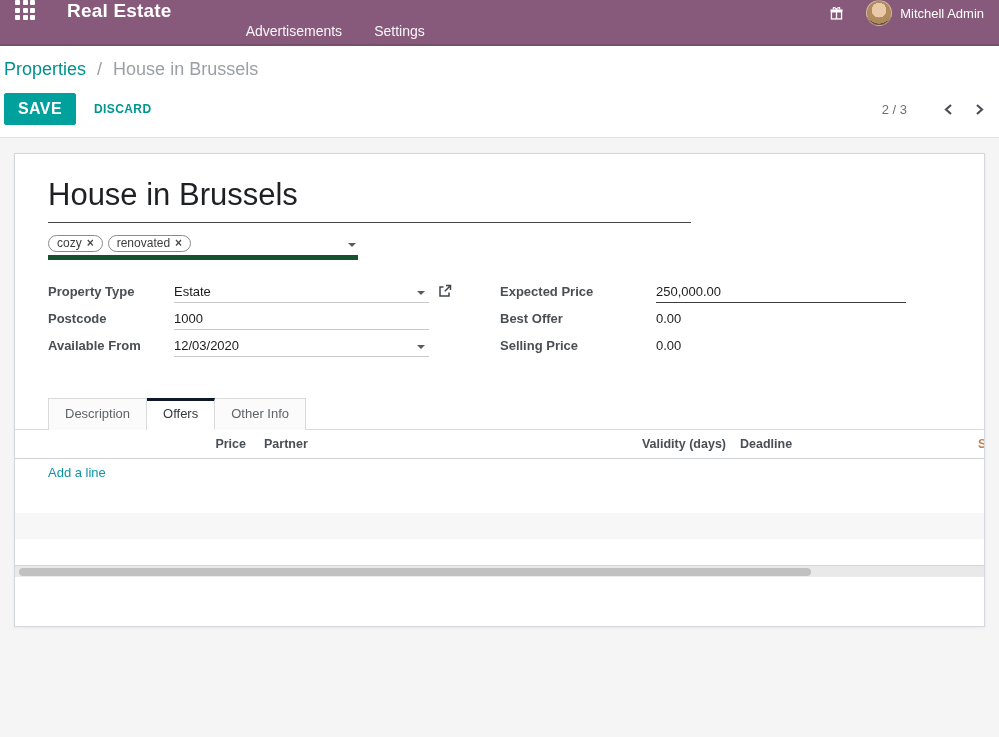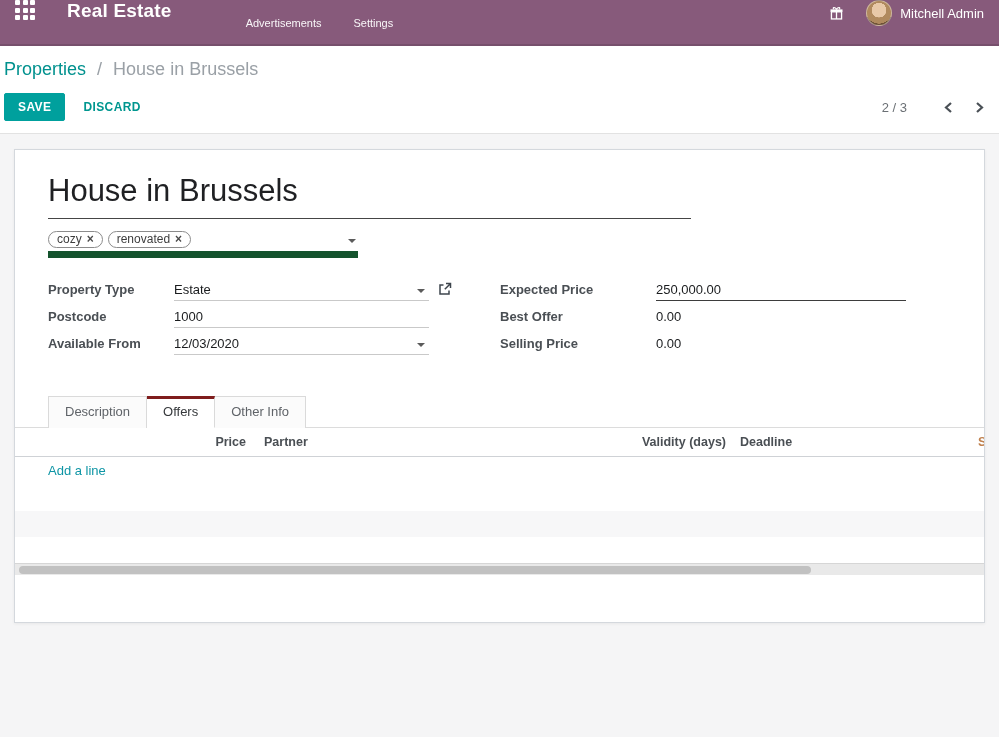--- a/index.html
+++ b/index.html
@@ -13,7 +13,7 @@
     grid-template-columns:repeat(3,1fr); gap:2.5px; cursor:pointer; margin-right:32px; }
   .apps-icon i { background:#fff; border-radius:1px; display:block; }
   .brand { font-size:19px; font-weight:bold; letter-spacing:.2px; margin-right:58px; cursor:pointer; }
-  .nav-menu { font-size:11px; padding:0 16px; opacity:.95; cursor:pointer; line-height:46px; }
+  .nav-menu { font-size:14px; padding:8px 16px; opacity:.95; cursor:pointer; line-height:46px; }
   .nav-right { margin-left:auto; display:flex; align-items:center; }
   .gift-btn { margin-right:22px; cursor:pointer; display:flex; }
   .avatar { width:26px; height:26px; border-radius:50%; margin-right:8px;

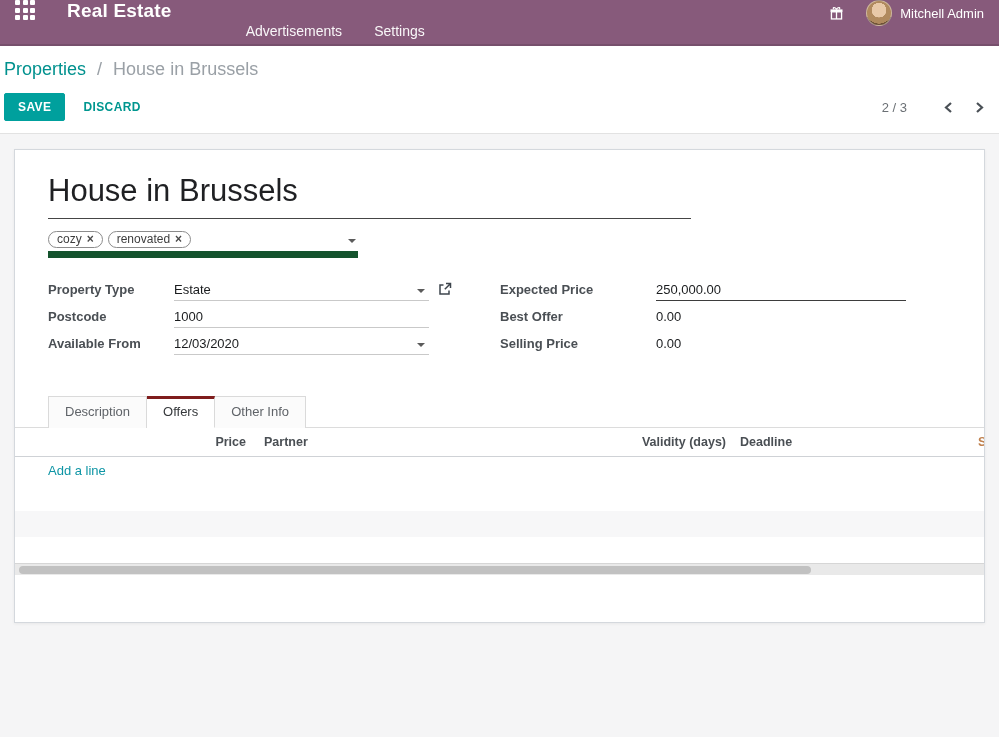--- a/index.html
+++ b/index.html
@@ -28,7 +28,7 @@
   .breadcrumb .bc-sep { color:#9aa0a6; padding:0 6px; }
   .breadcrumb .bc-current { color:#9aa0a6; }
   .cp-row { display:flex; align-items:center; }
-  .btn-save { background:#00a09d; border:1px solid #00a09d; color:#fff; font-size:12px;
+  .btn-save { background:#00a09d; border:1px solid #00a09d; color:#fff; font-size:16px;
     font-weight:bold; letter-spacing:.4px; padding:6px 13px; border-radius:2px; cursor:pointer;
     font-family:"Liberation Sans", sans-serif; }
   .btn-discard { background:none; border:none; color:#00968f; font-size:12px; font-weight:bold;

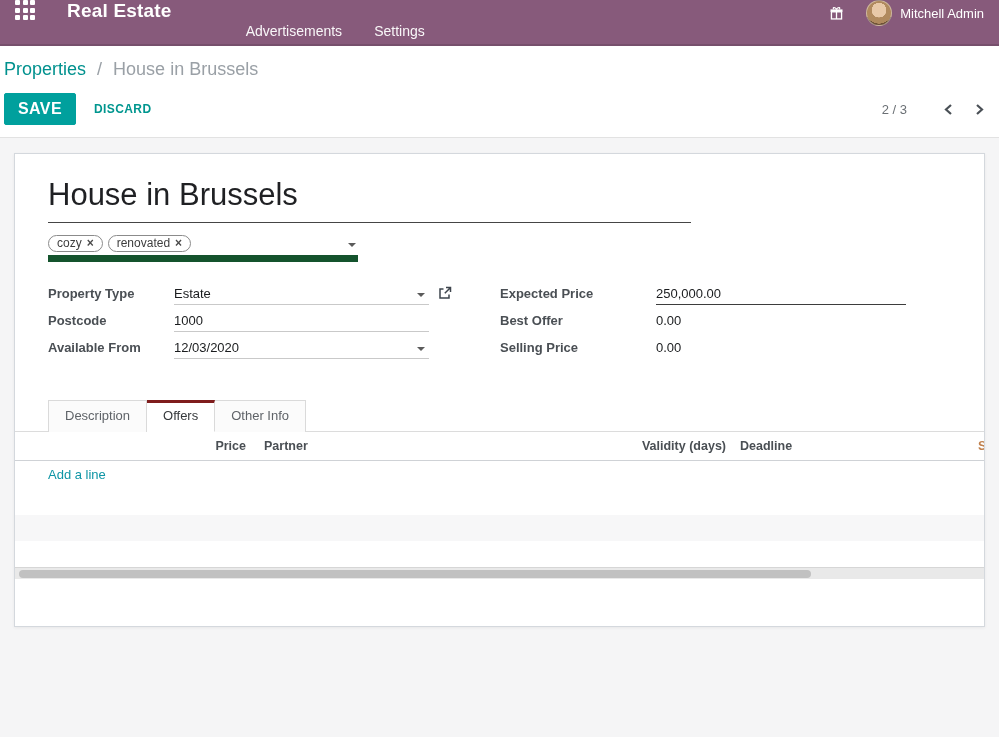--- a/index.html
+++ b/index.html
@@ -45,7 +45,7 @@
   .title-input { font-size:31px; color:#1f2023; width:643px; border-bottom:1px solid #454545;
     padding-bottom:7px; line-height:1.25; cursor:text; }
 
-  .tags-line { margin-top:12px; width:310px; border-bottom:7px solid #14532d;
+  .tags-line { margin-top:12px; width:310px; border-bottom:5px solid #14532d;
     padding-bottom:3px; display:flex; align-items:center; position:relative; }
   .tag-pill { border:1px solid #8b8b8b; border-radius:10px; font-size:12px; color:#3d3d3d;
     padding:0 8px 1px; margin-right:5px; display:inline-flex; align-items:center; white-space:nowrap; }

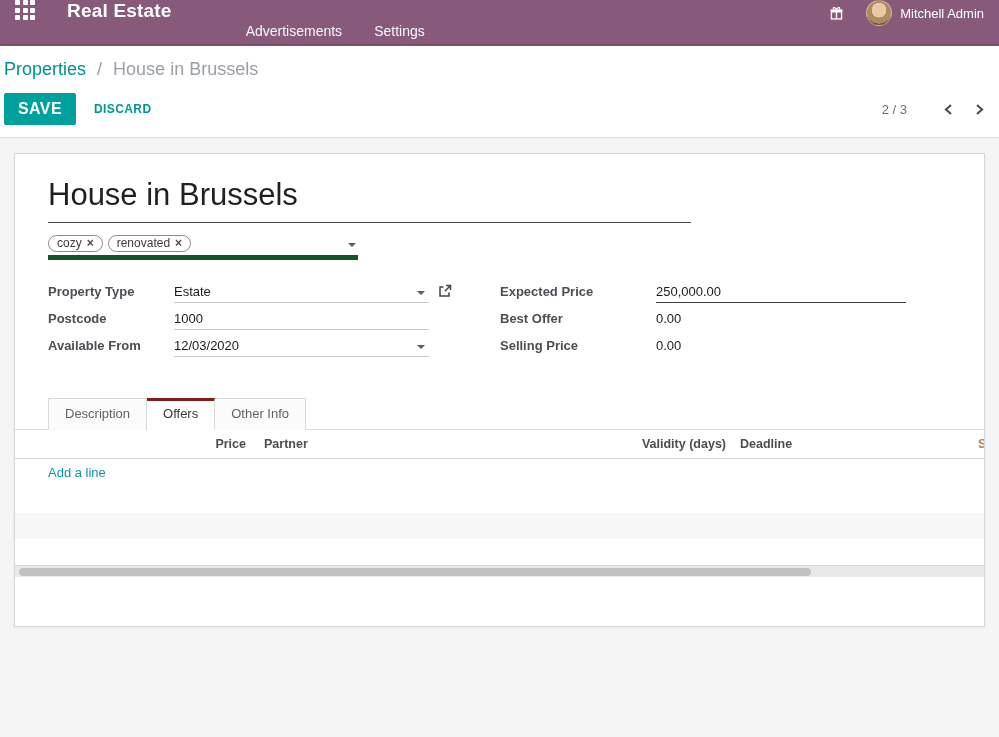--- a/index.html
+++ b/index.html
@@ -73,7 +73,7 @@
     border-bottom:none; padding:7px 16px 8px; margin-bottom:-1px; cursor:pointer; position:relative; }
   .tab + .tab { border-left:none; }
   .tab.active { background:#fff; color:#36393c; font-weight:500;
-    border-top:3px solid #7f1d1d; padding-top:5px; border-bottom:1px solid #fff; }
+    border-top:3px solid #0f172a; padding-top:5px; border-bottom:1px solid #fff; }
 
   
   .olist { margin:0 -33px; }

